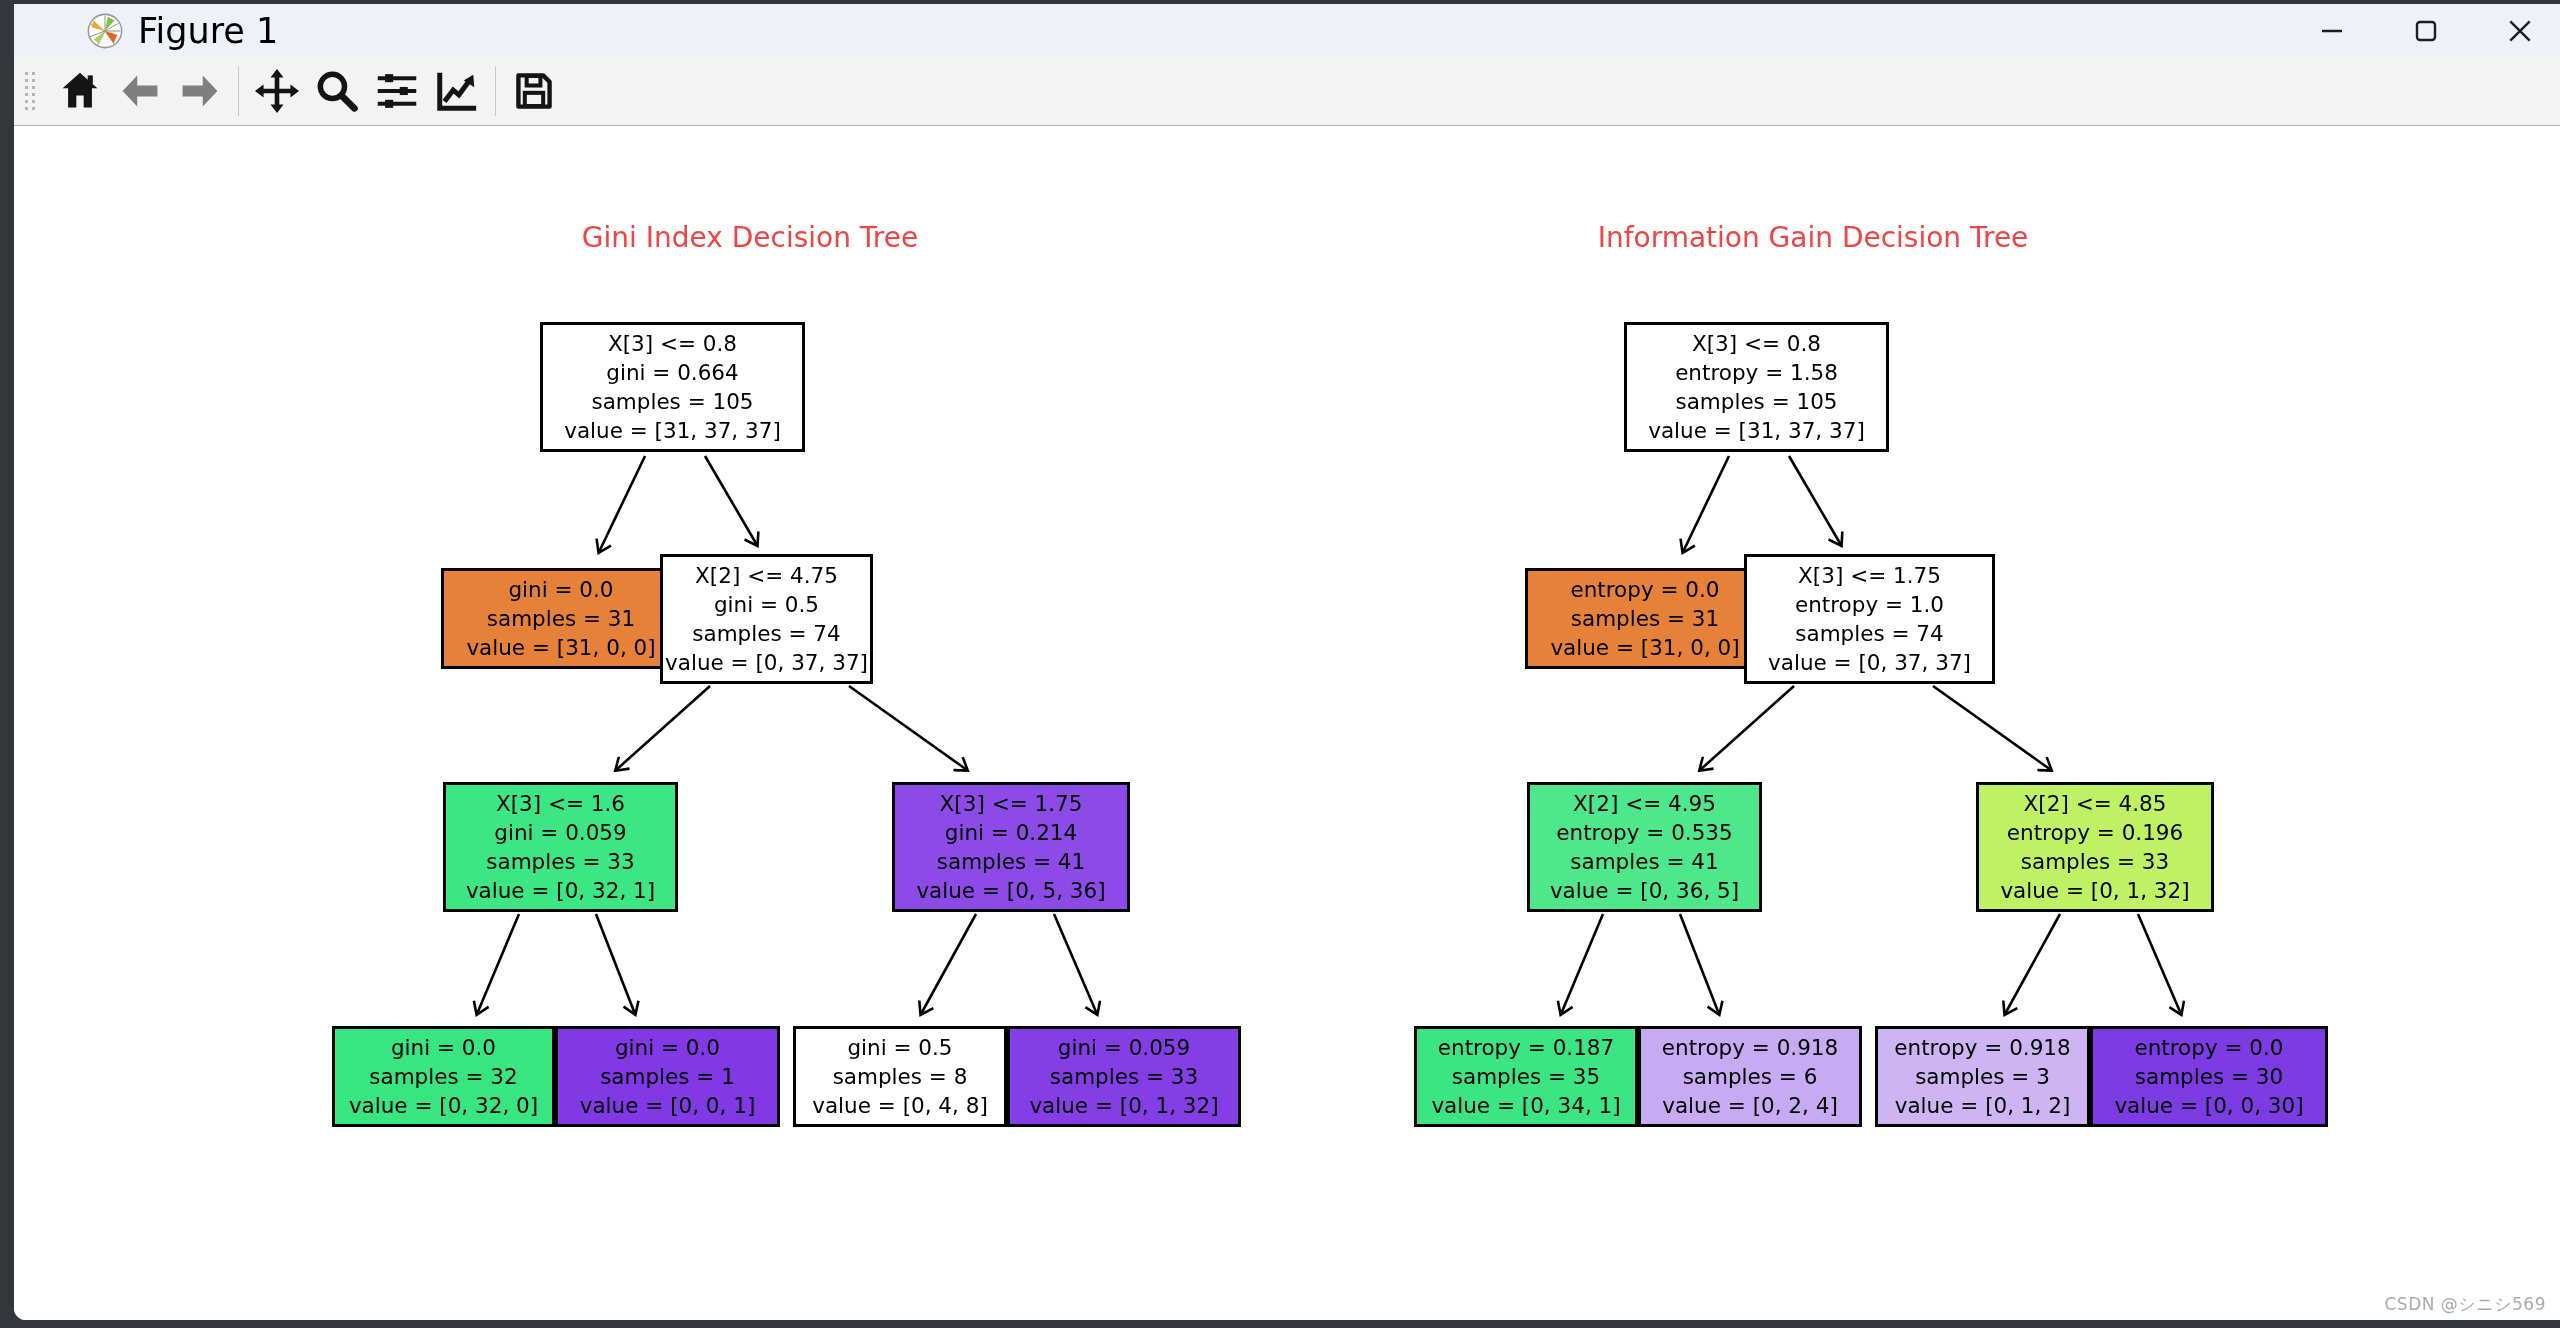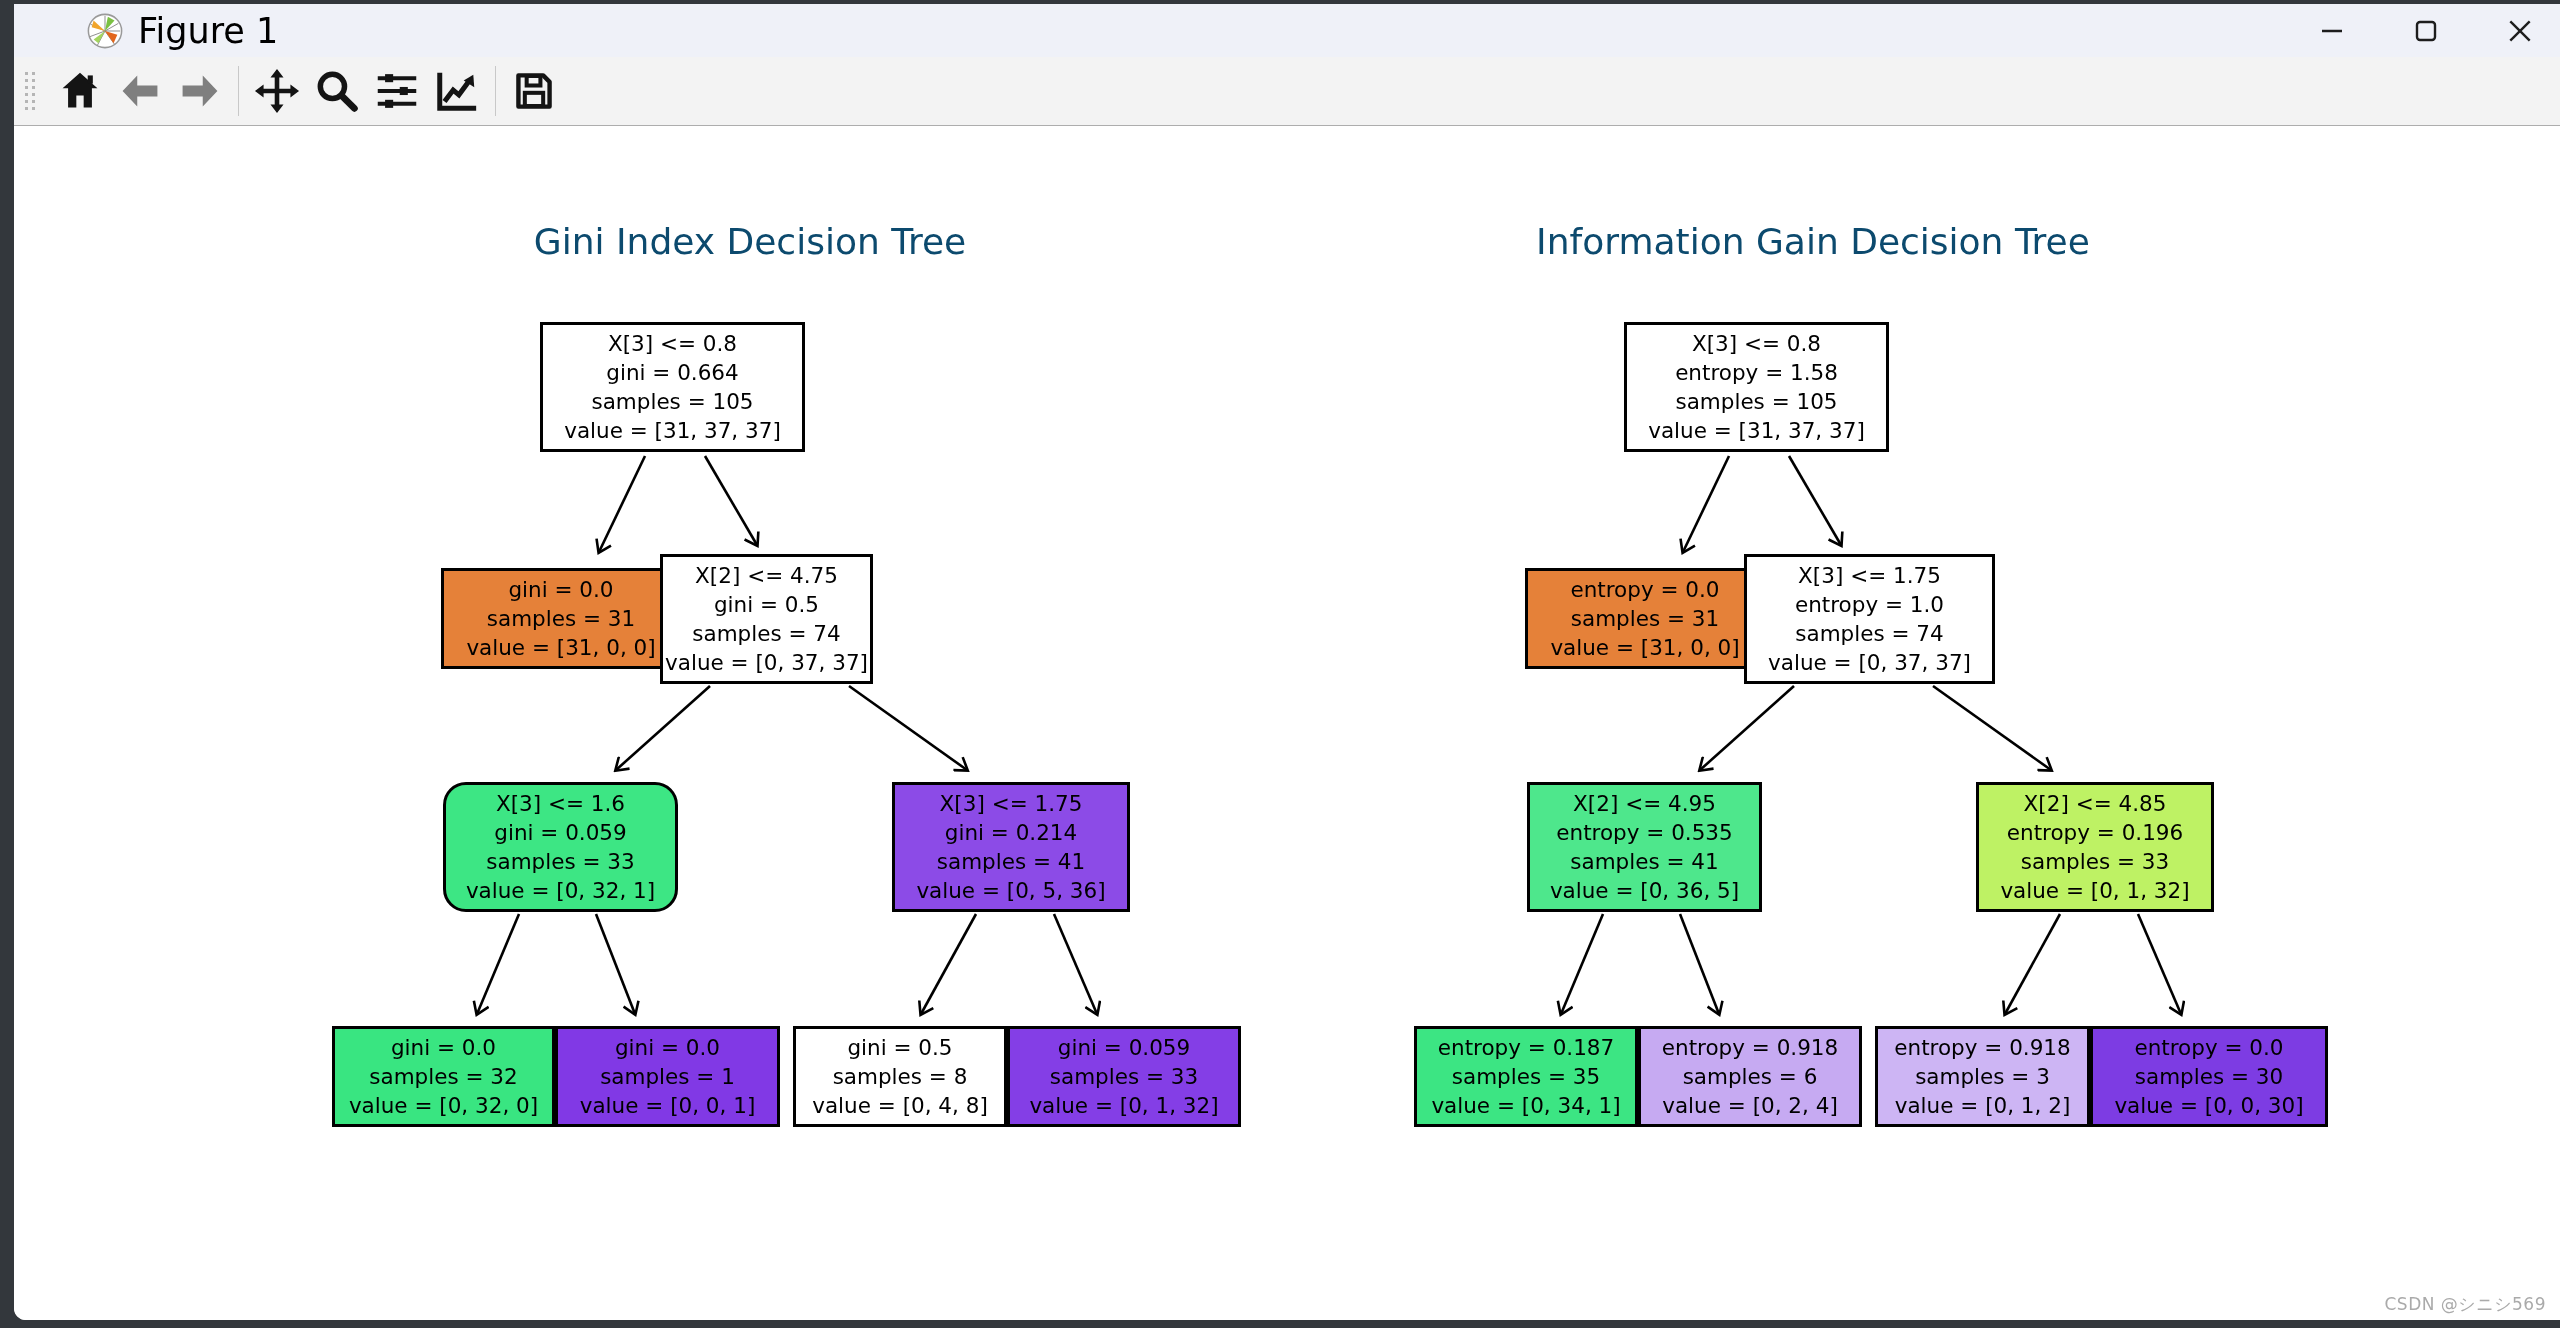--- a/index.html
+++ b/index.html
@@ -42,7 +42,7 @@
   .canvas{flex:1 1 auto;background:#ffffff;position:relative;}
   .tree-title{
     position:absolute;top:95px;transform:translateX(-50%);
-    font-size:36px;color:#0c4a6e;white-space:nowrap;
+    font-size:28px;color:#ef4444;white-space:nowrap;
   }
   #title-0{left:736px;}
   #title-1{left:1799px;}

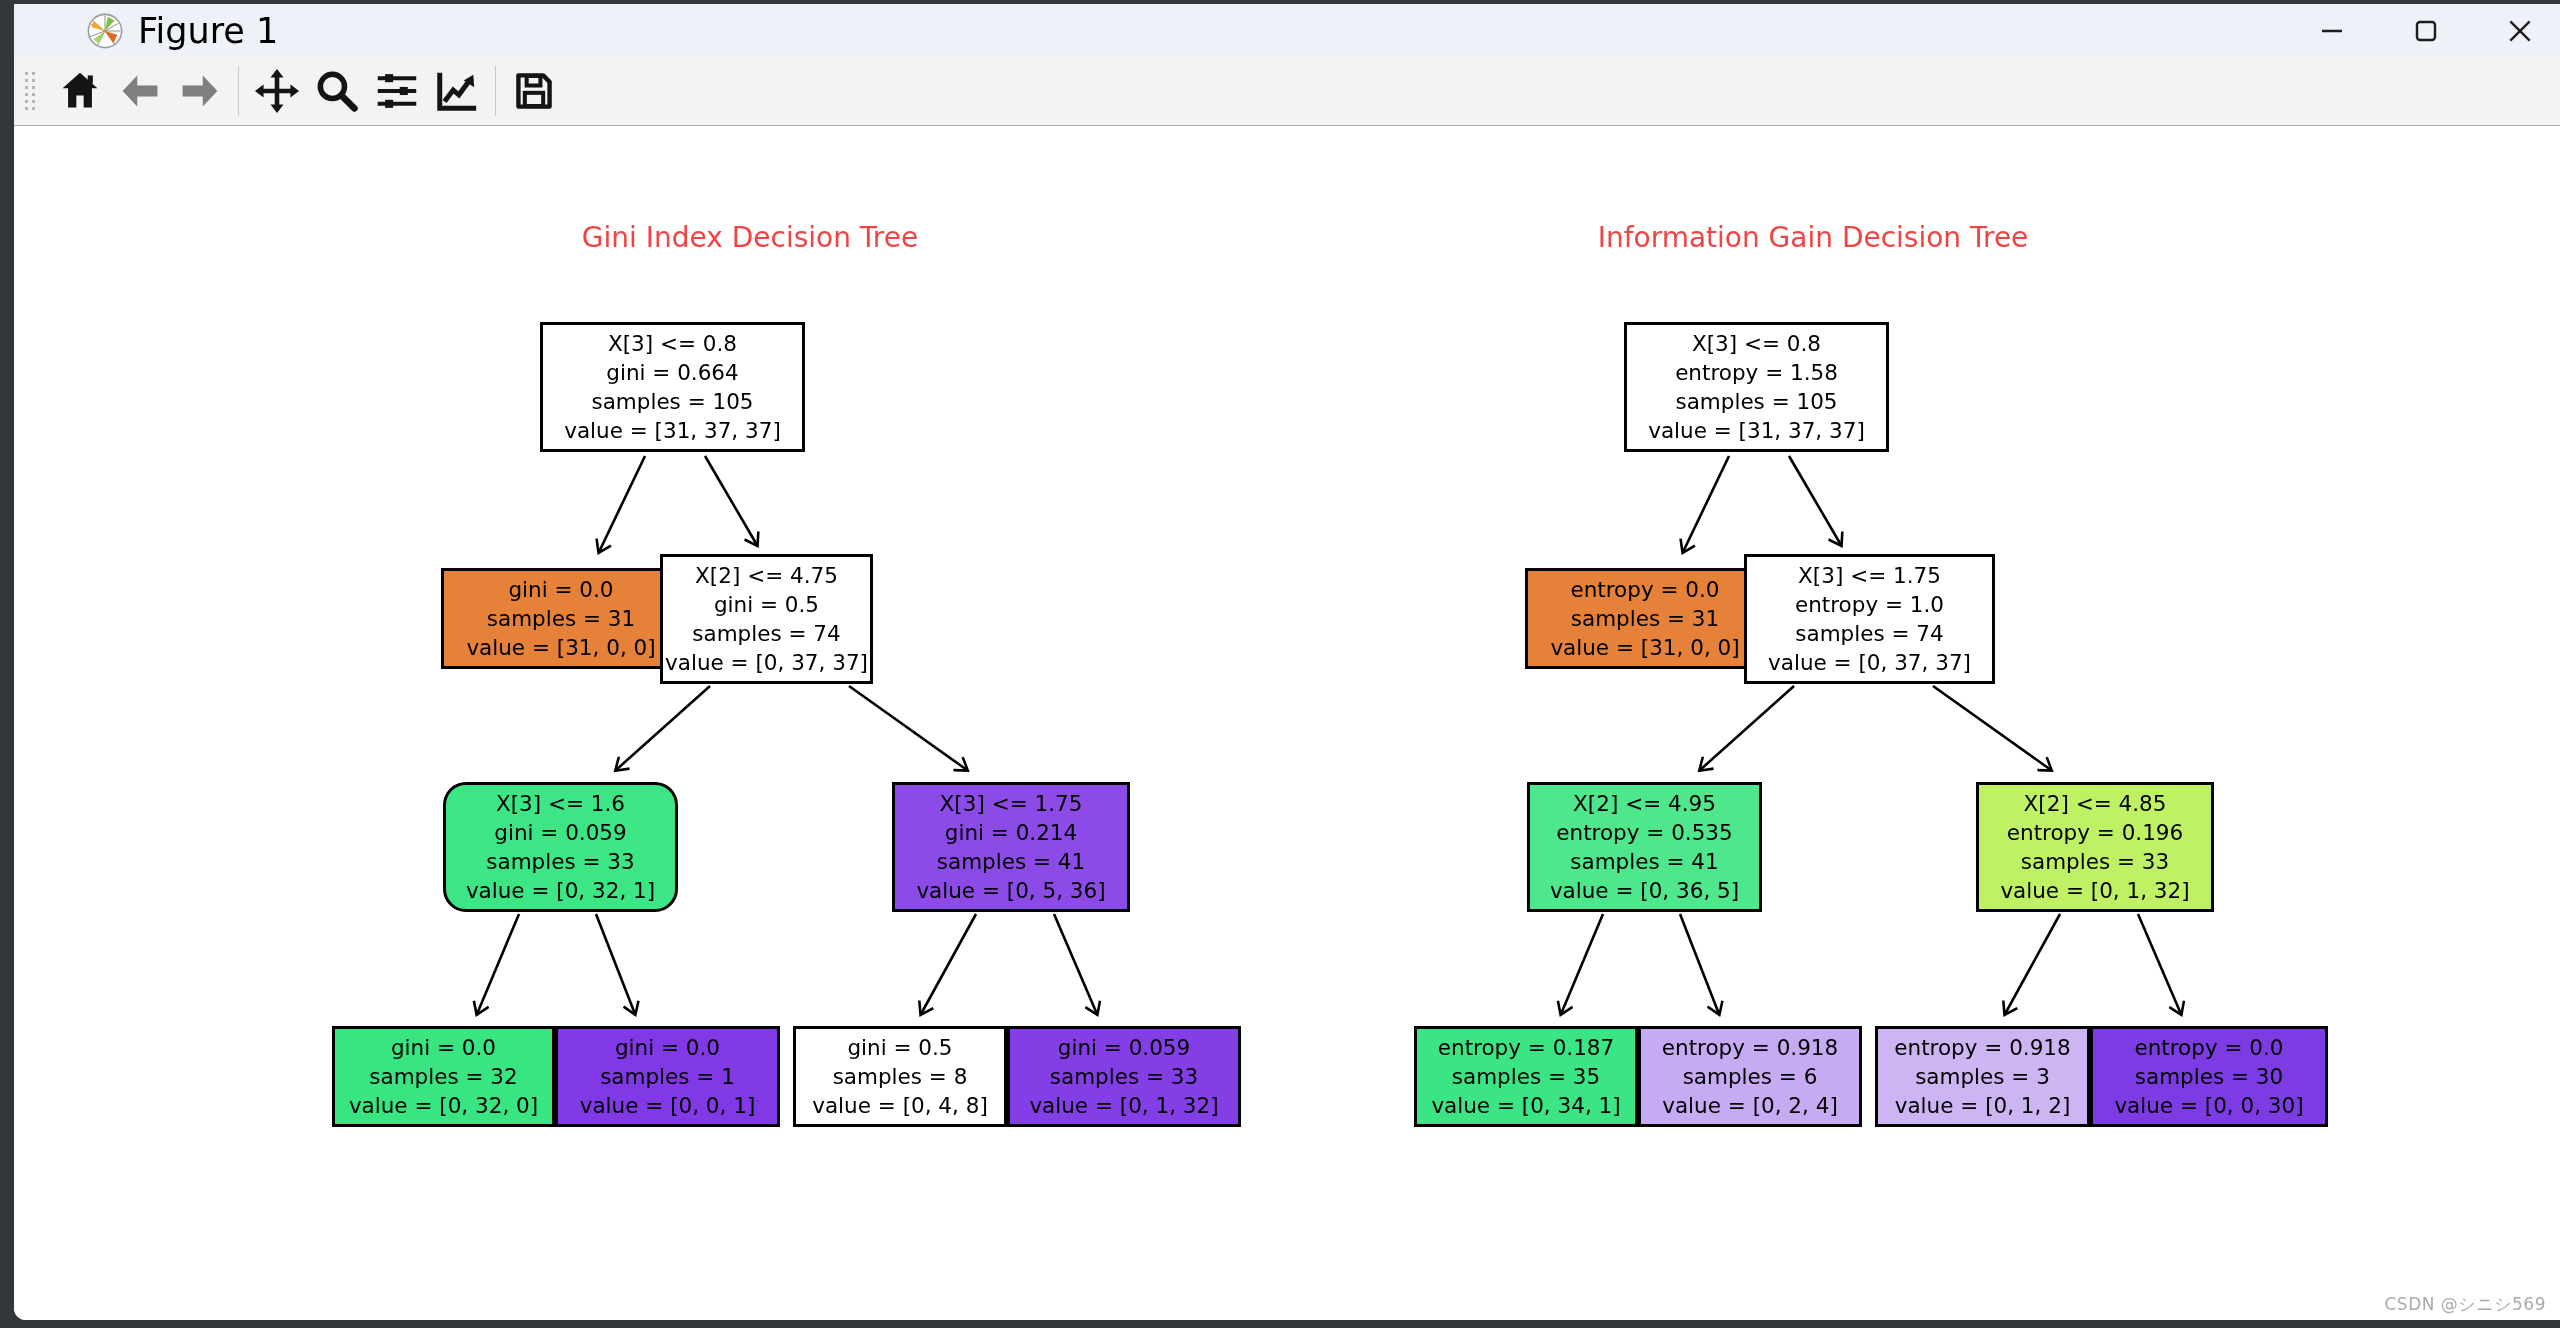--- a/index.html
+++ b/index.html
@@ -55,7 +55,7 @@
   #t0-root{left:526px;top:196px;width:265px;}
   #t0-l1l{left:427px;top:442px;width:240px;z-index:1;}
   #t0-l1r{left:646px;top:428px;width:213px;z-index:2;}
-  #t0-l2l{left:429px;top:656px;width:235px;border-radius:23px;}
+  #t0-l2l{left:429px;top:656px;width:235px;}
   #t0-l2r{left:878px;top:656px;width:238px;}
   #t0-leaf1{left:318px;top:900px;width:223px;}
   #t0-leaf2{left:541px;top:900px;width:225px;}

